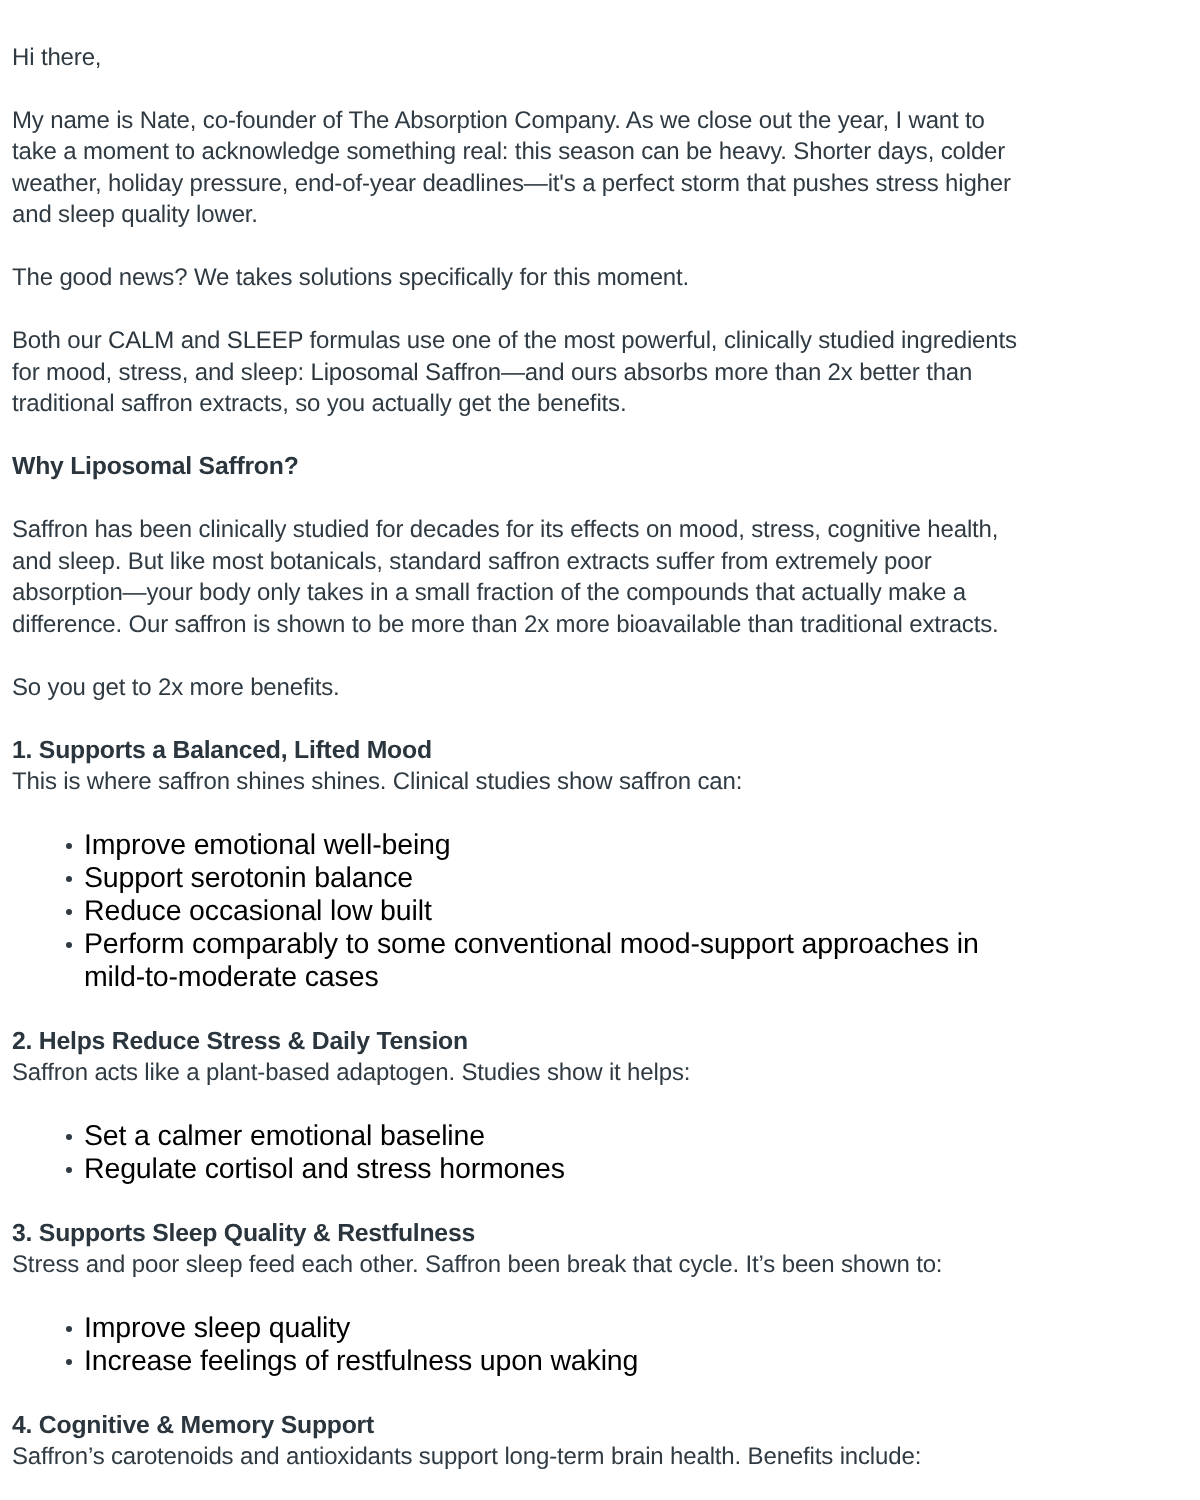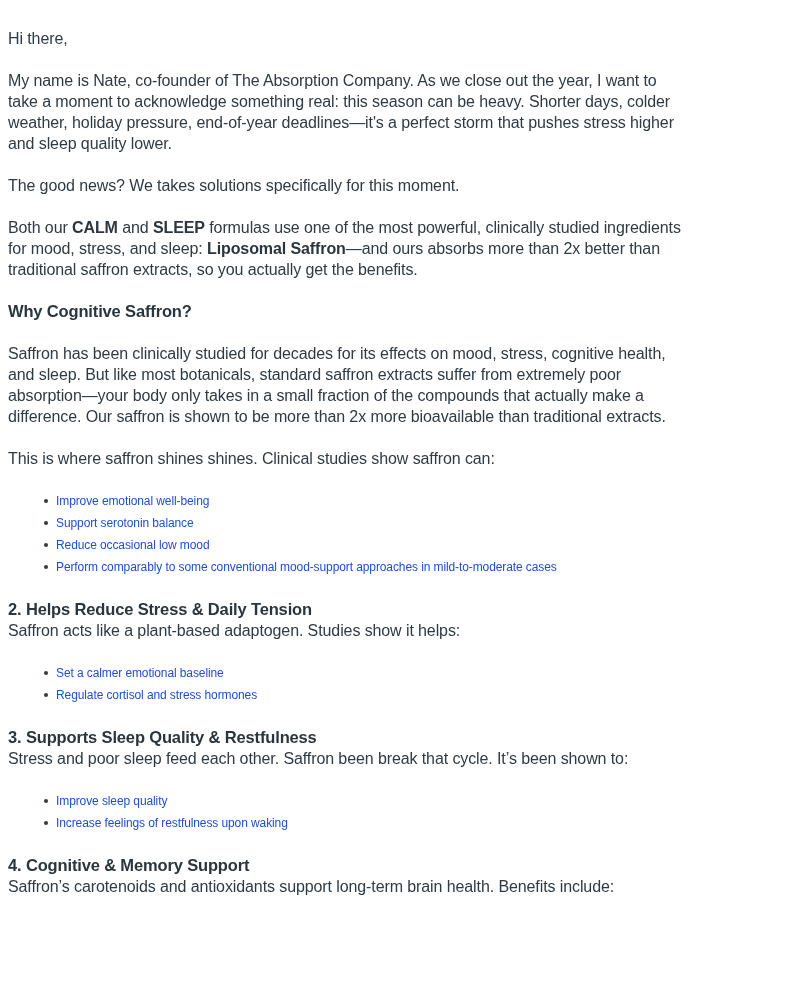--- a/index.html
+++ b/index.html
@@ -69,7 +69,7 @@
     background: #2f3a42;
   }
   strong {
-    font-weight: bold;
+    font-weight: normal;
     color: #2a353d;
   }
 </style>

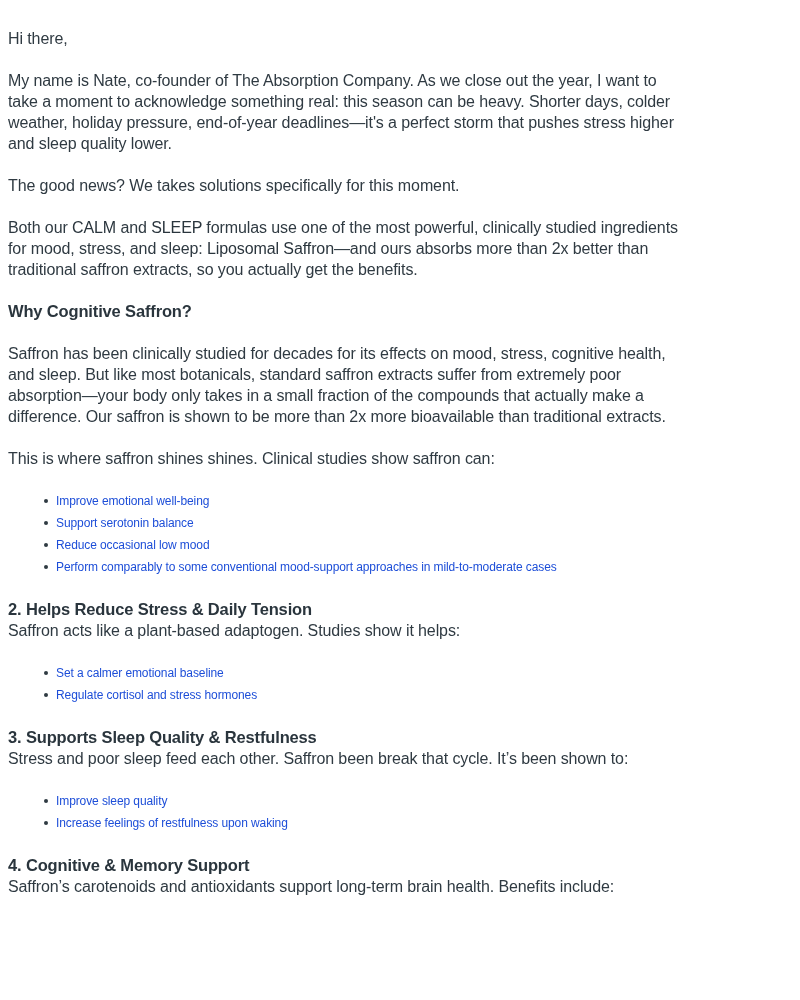--- a/index.html
+++ b/index.html
@@ -86,7 +86,7 @@
 
   <p class="para"><span>Both our </span><strong>CALM</strong><span> and </span><strong>SLEEP</strong><span> formulas use one of the most powerful, clinically studied ingredients for mood, stress, and sleep: </span><strong>Liposomal Saffron</strong><span>—and ours absorbs more than 2x better than traditional saffron extracts, so you actually get the benefits.</span></p>
 
-  <h3 class="section-heading spaced">Why Cognitive Saffron?</h3>
+  <h3 class="section-heading spaced">Why Liposomal Saffron?</h3>
 
   <p class="para">Saffron has been clinically studied for decades for its effects on mood, stress, cognitive health, and sleep. But like most botanicals, standard saffron extracts suffer from extremely poor absorption—your body only takes in a small fraction of the compounds that actually make a difference. Our saffron is shown to be more than 2x more bioavailable than traditional extracts.</p>
 

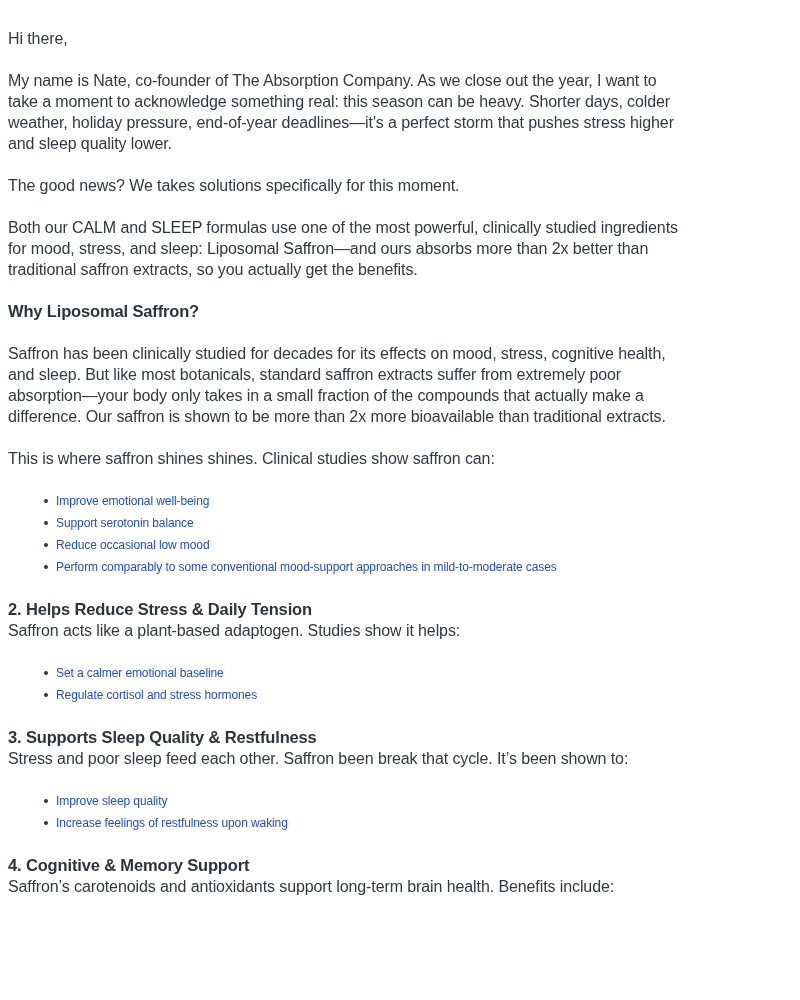--- a/index.html
+++ b/index.html
@@ -90,6 +90,7 @@
 
   <p class="para">Saffron has been clinically studied for decades for its effects on mood, stress, cognitive health, and sleep. But like most botanicals, standard saffron extracts suffer from extremely poor absorption—your body only takes in a small fraction of the compounds that actually make a difference. Our saffron is shown to be more than 2x more bioavailable than traditional extracts.</p>
 
+  <p class="para">So you get to 2x more benefits.</p>
 
   <p class="para tight">This is where saffron shines shines. Clinical studies show saffron can:</p>
   <div class="block-gap"></div>

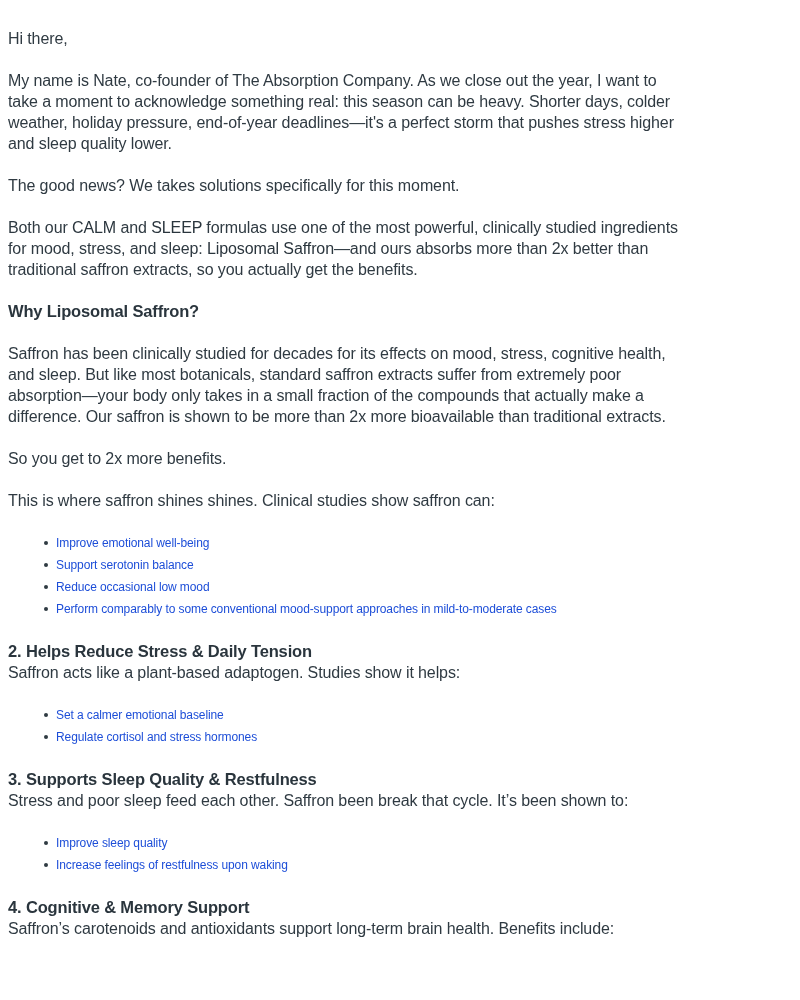--- a/index.html
+++ b/index.html
@@ -92,6 +92,7 @@
 
   <p class="para">So you get to 2x more benefits.</p>
 
+  <h3 class="section-heading">1. Supports a Balanced, Lifted Mood</h3>
   <p class="para tight">This is where saffron shines shines. Clinical studies show saffron can:</p>
   <div class="block-gap"></div>
   <ul class="bullets">

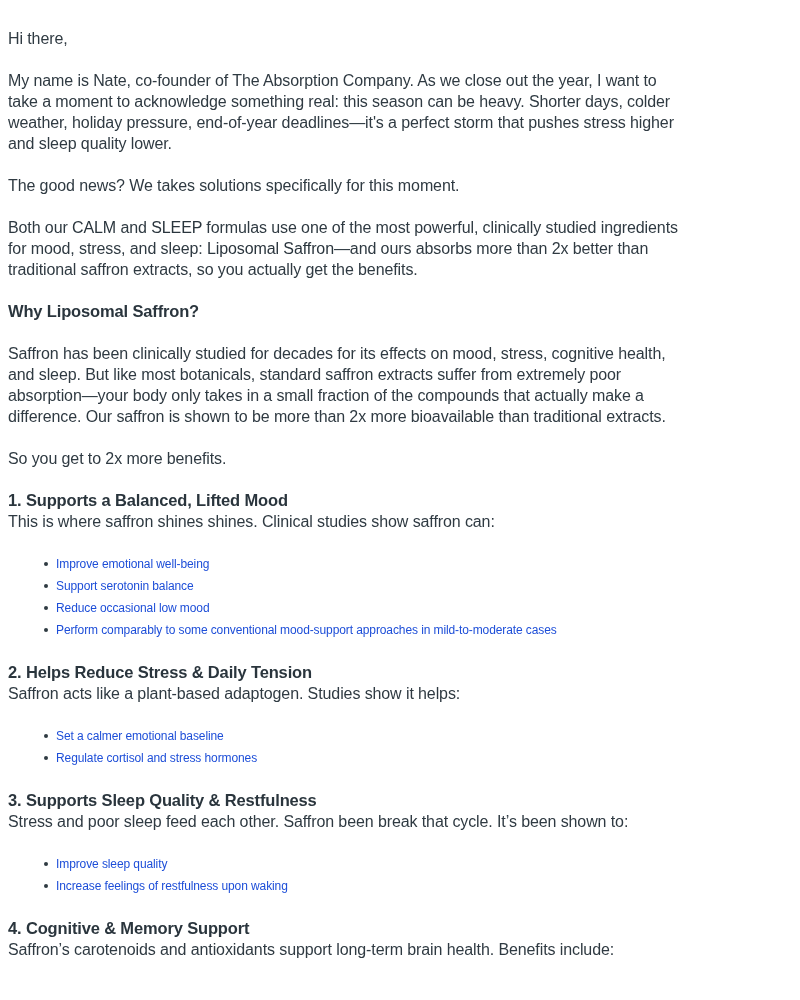--- a/index.html
+++ b/index.html
@@ -51,9 +51,9 @@
   }
   ul.bullets li {
     position: relative;
-    font-size: 12px;
+    font-size: 19px;
     line-height: 22px;
-    color: #1d4ed8;
+    color: #000000;
     padding: 0;
     margin: 0;
     letter-spacing: -0.1px;

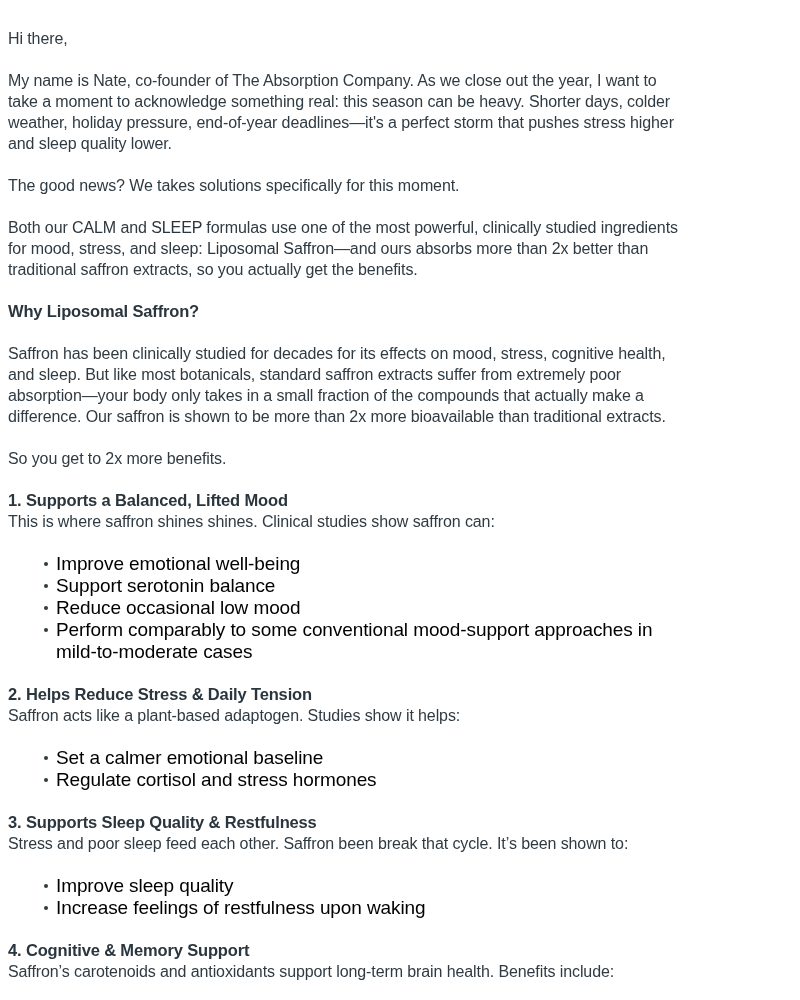--- a/index.html
+++ b/index.html
@@ -98,7 +98,7 @@
   <ul class="bullets">
     <li>Improve emotional well-being</li>
     <li>Support serotonin balance</li>
-    <li>Reduce occasional low mood</li>
+    <li>Reduce occasional low built</li>
     <li>Perform comparably to some conventional mood-support approaches in mild-to-moderate cases</li>
   </ul>
 

